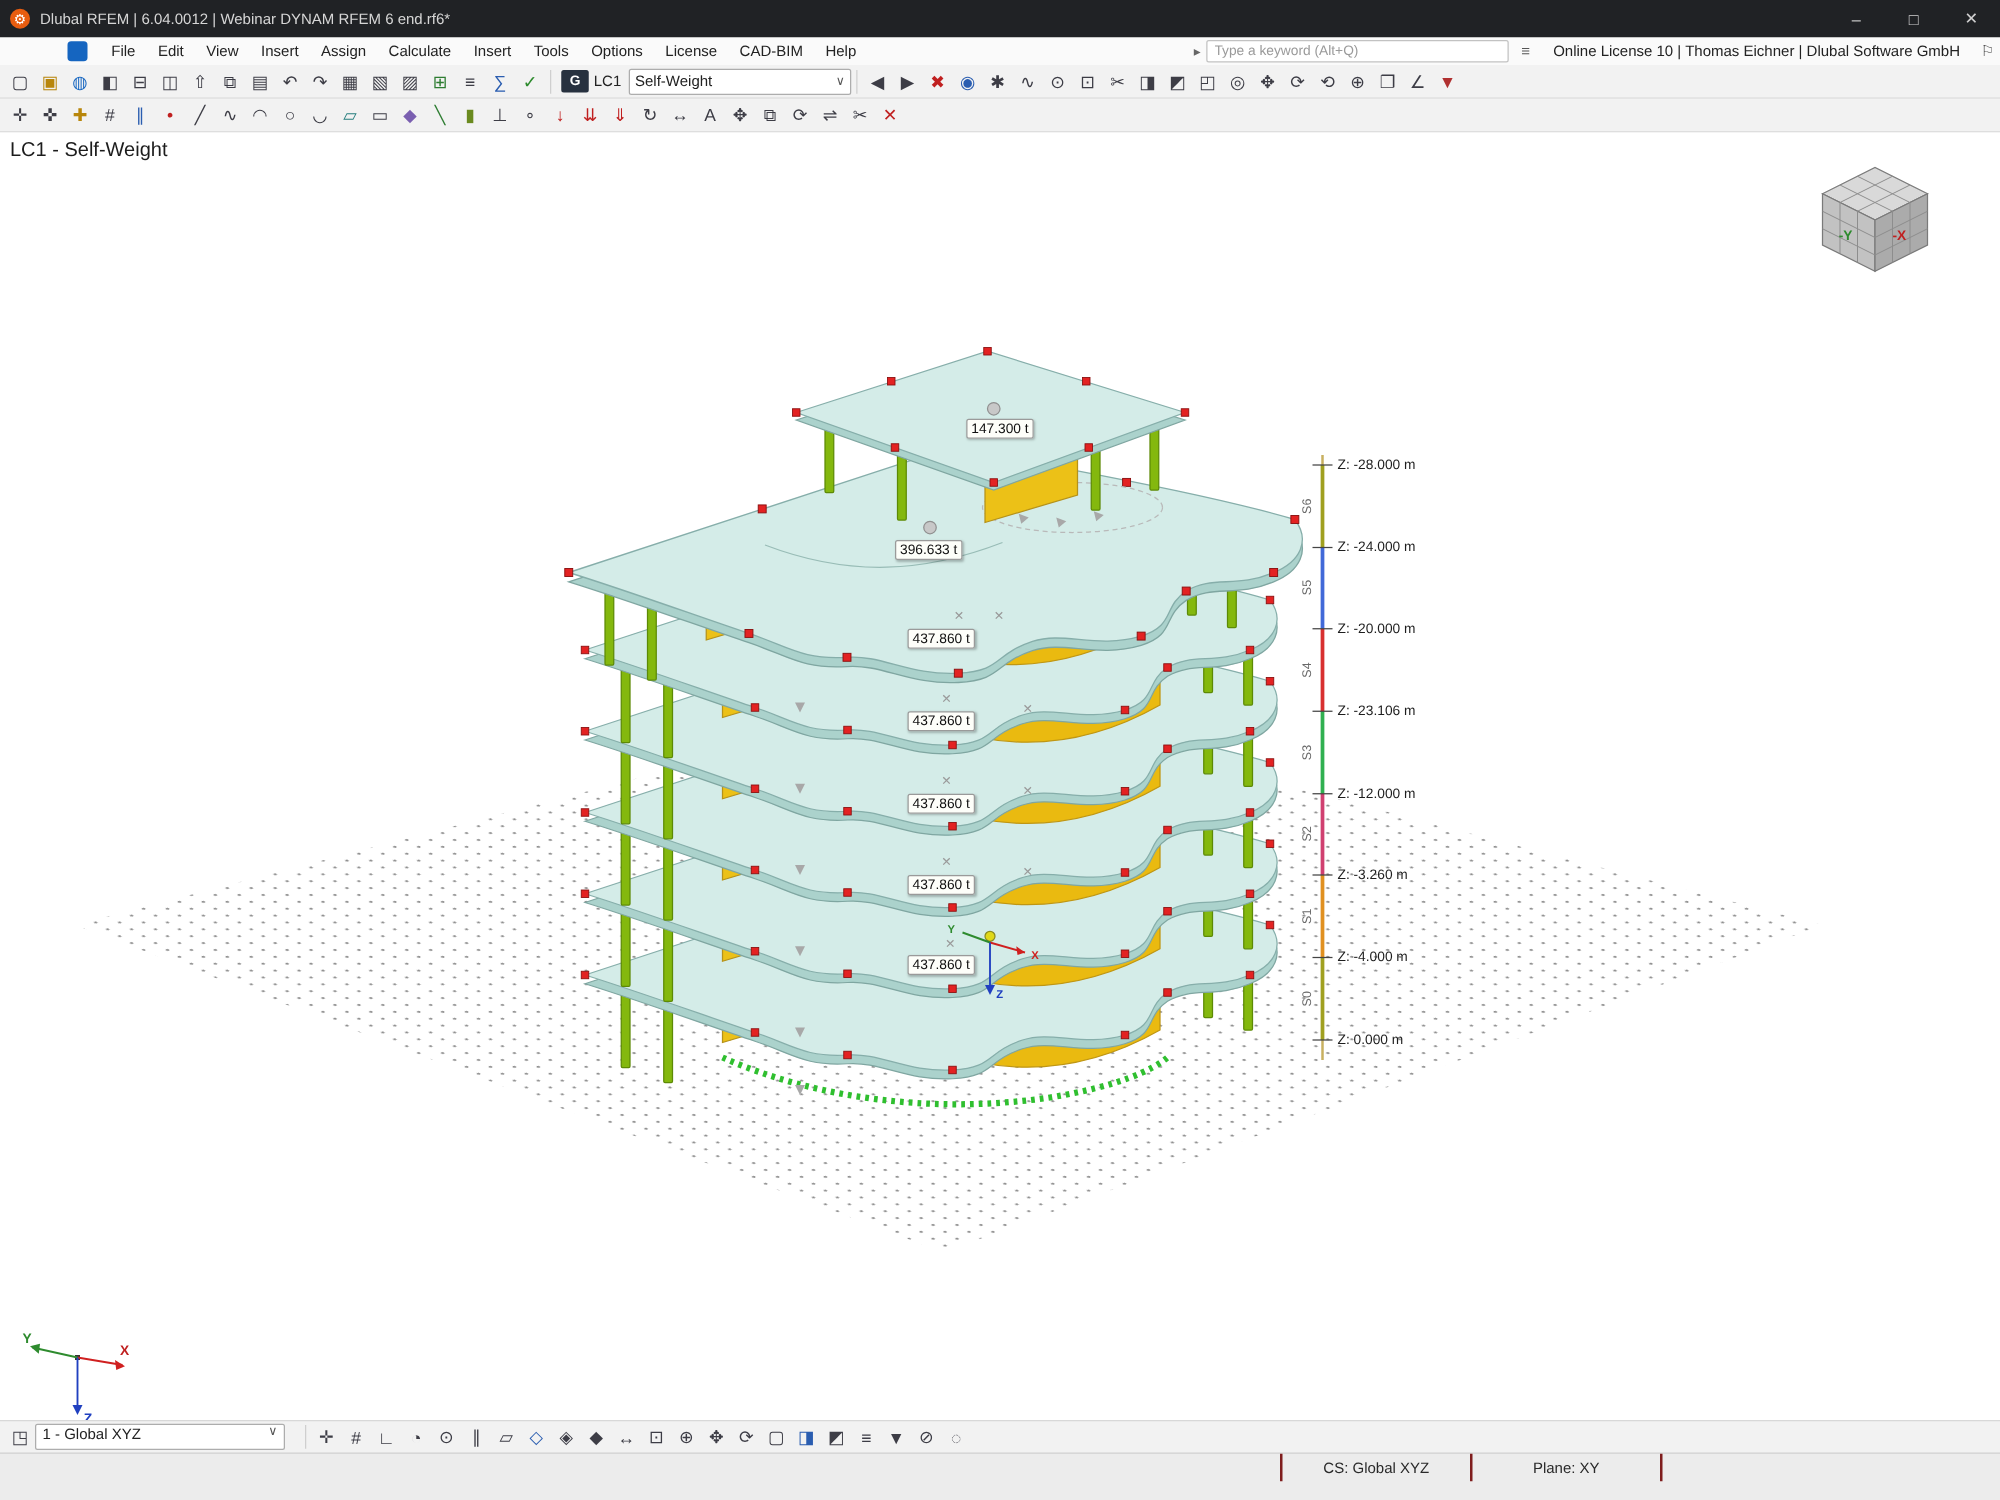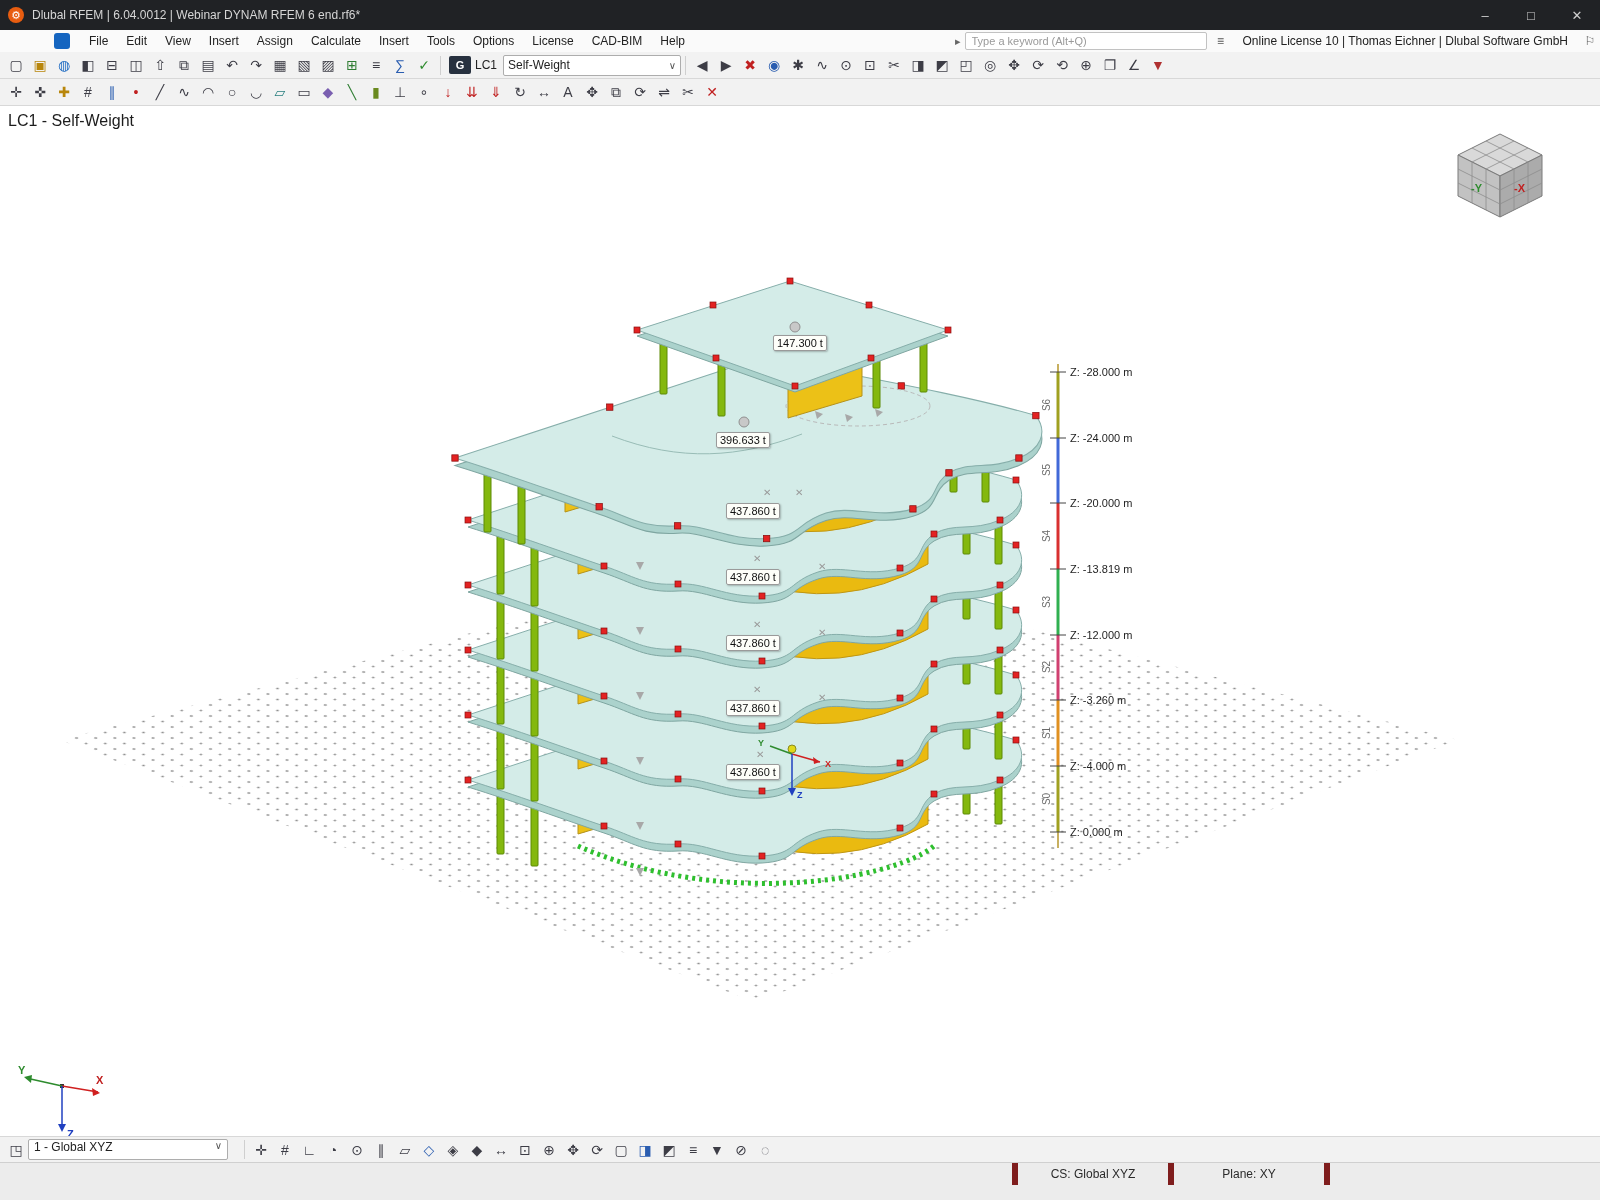--- a/index.html
+++ b/index.html
@@ -550,7 +550,7 @@
   <div class="z-label" style="left: 1070px; top: 266px;"><span>Z: -28.000 m</span></div>
       <div class="z-label" style="left: 1070px; top: 332px;"><span>Z: -24.000 m</span></div>
       <div class="z-label" style="left: 1070px; top: 397px;"><span>Z: -20.000 m</span></div>
-      <div class="z-label" style="left: 1070px; top: 463px;"><span>Z: -13.819 m</span></div>
+      <div class="z-label" style="left: 1070px; top: 463px;"><span>Z: -23.106 m</span></div>
       <div class="z-label" style="left: 1070px; top: 529px;"><span>Z: -12.000 m</span></div>
       <div class="z-label" style="left: 1070px; top: 594px;"><span>Z: -3.260 m</span></div>
       <div class="z-label" style="left: 1070px; top: 660px;"><span>Z: -4.000 m</span></div>

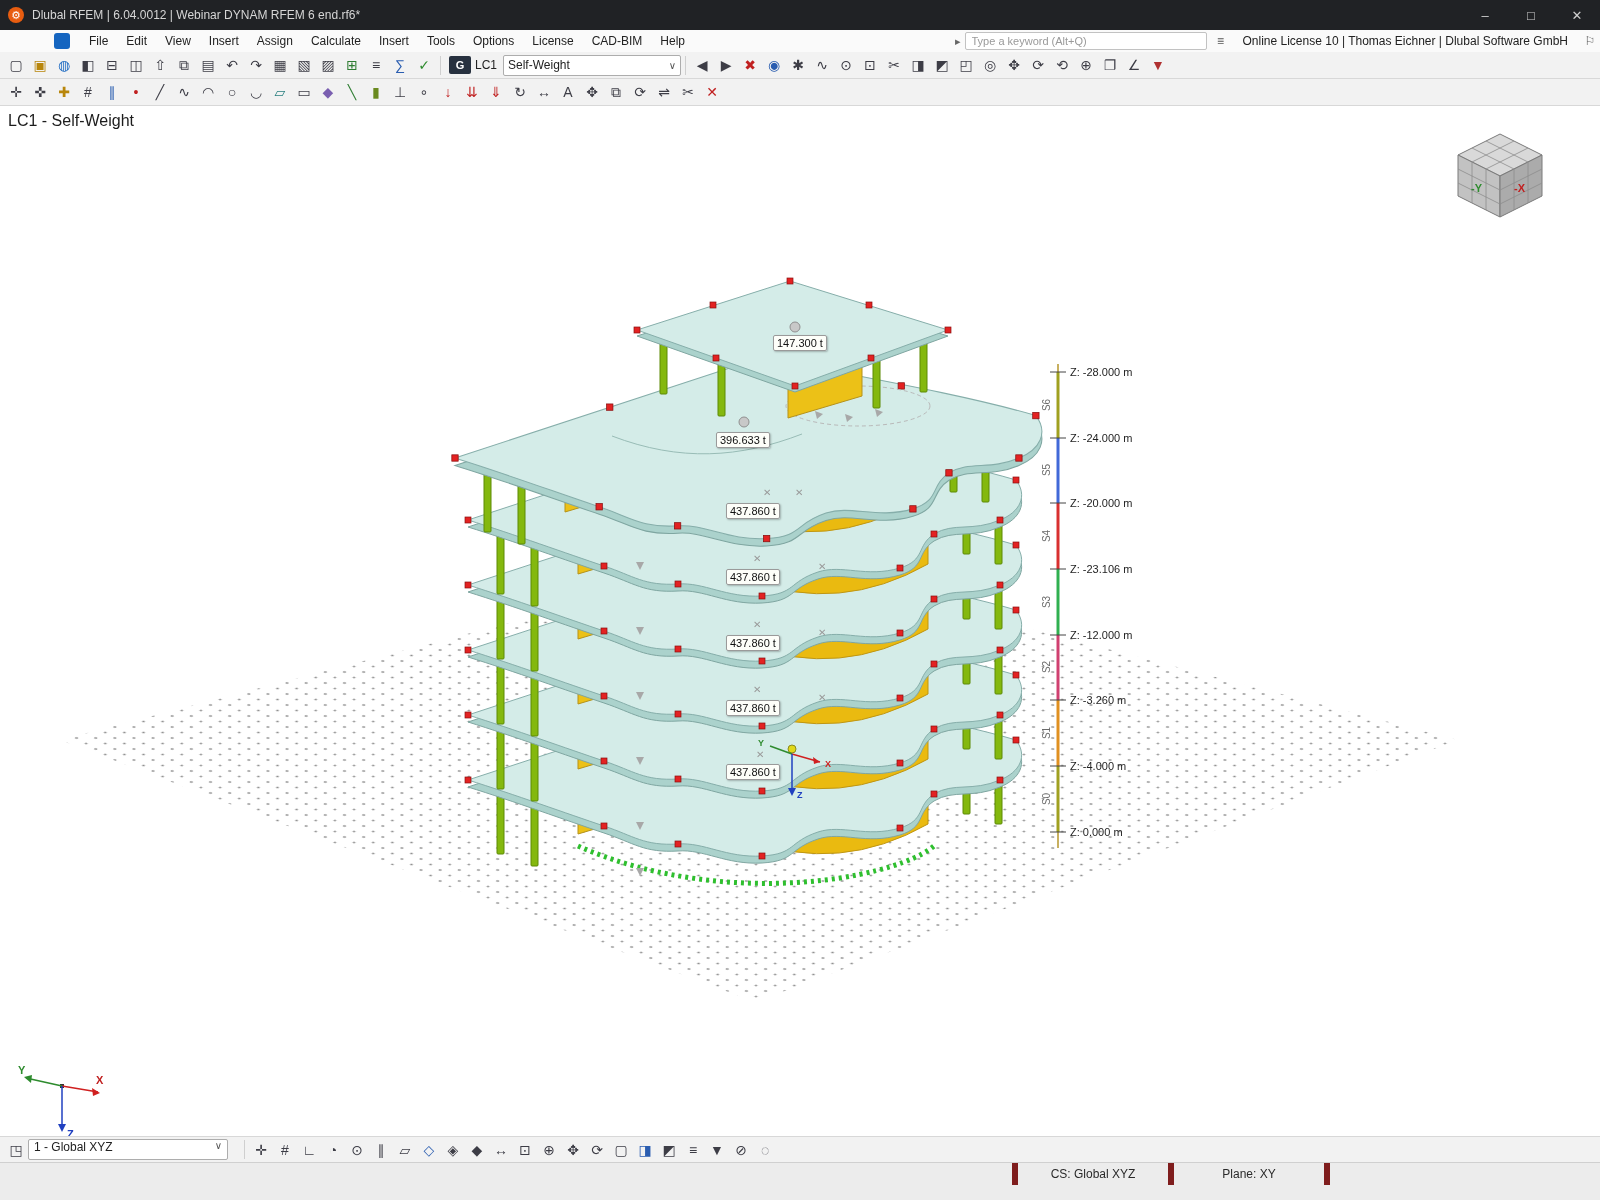--- a/index.html
+++ b/index.html
@@ -55,7 +55,7 @@
     padding:0 5px;margin-right:12px;}
   .statusbar{position:absolute;top:1162px;left:0;width:1600px;height:38px;background:#ececec;
     border-top:1px solid #d0d0d0;font-size:12px;color:#2a2a2a;display:flex;}
-  .status-cell{border-right:6px solid #7f1d1d;height:22px;line-height:22px;text-align:center;}
+  .status-cell{border-right:2px solid #7f1d1d;height:22px;line-height:22px;text-align:center;}
   .status-fill{flex:1;}
   .cell-cs{width:150px;} .cell-plane{width:150px;} .cell-end{width:270px;border-right:none;}
 </style>

